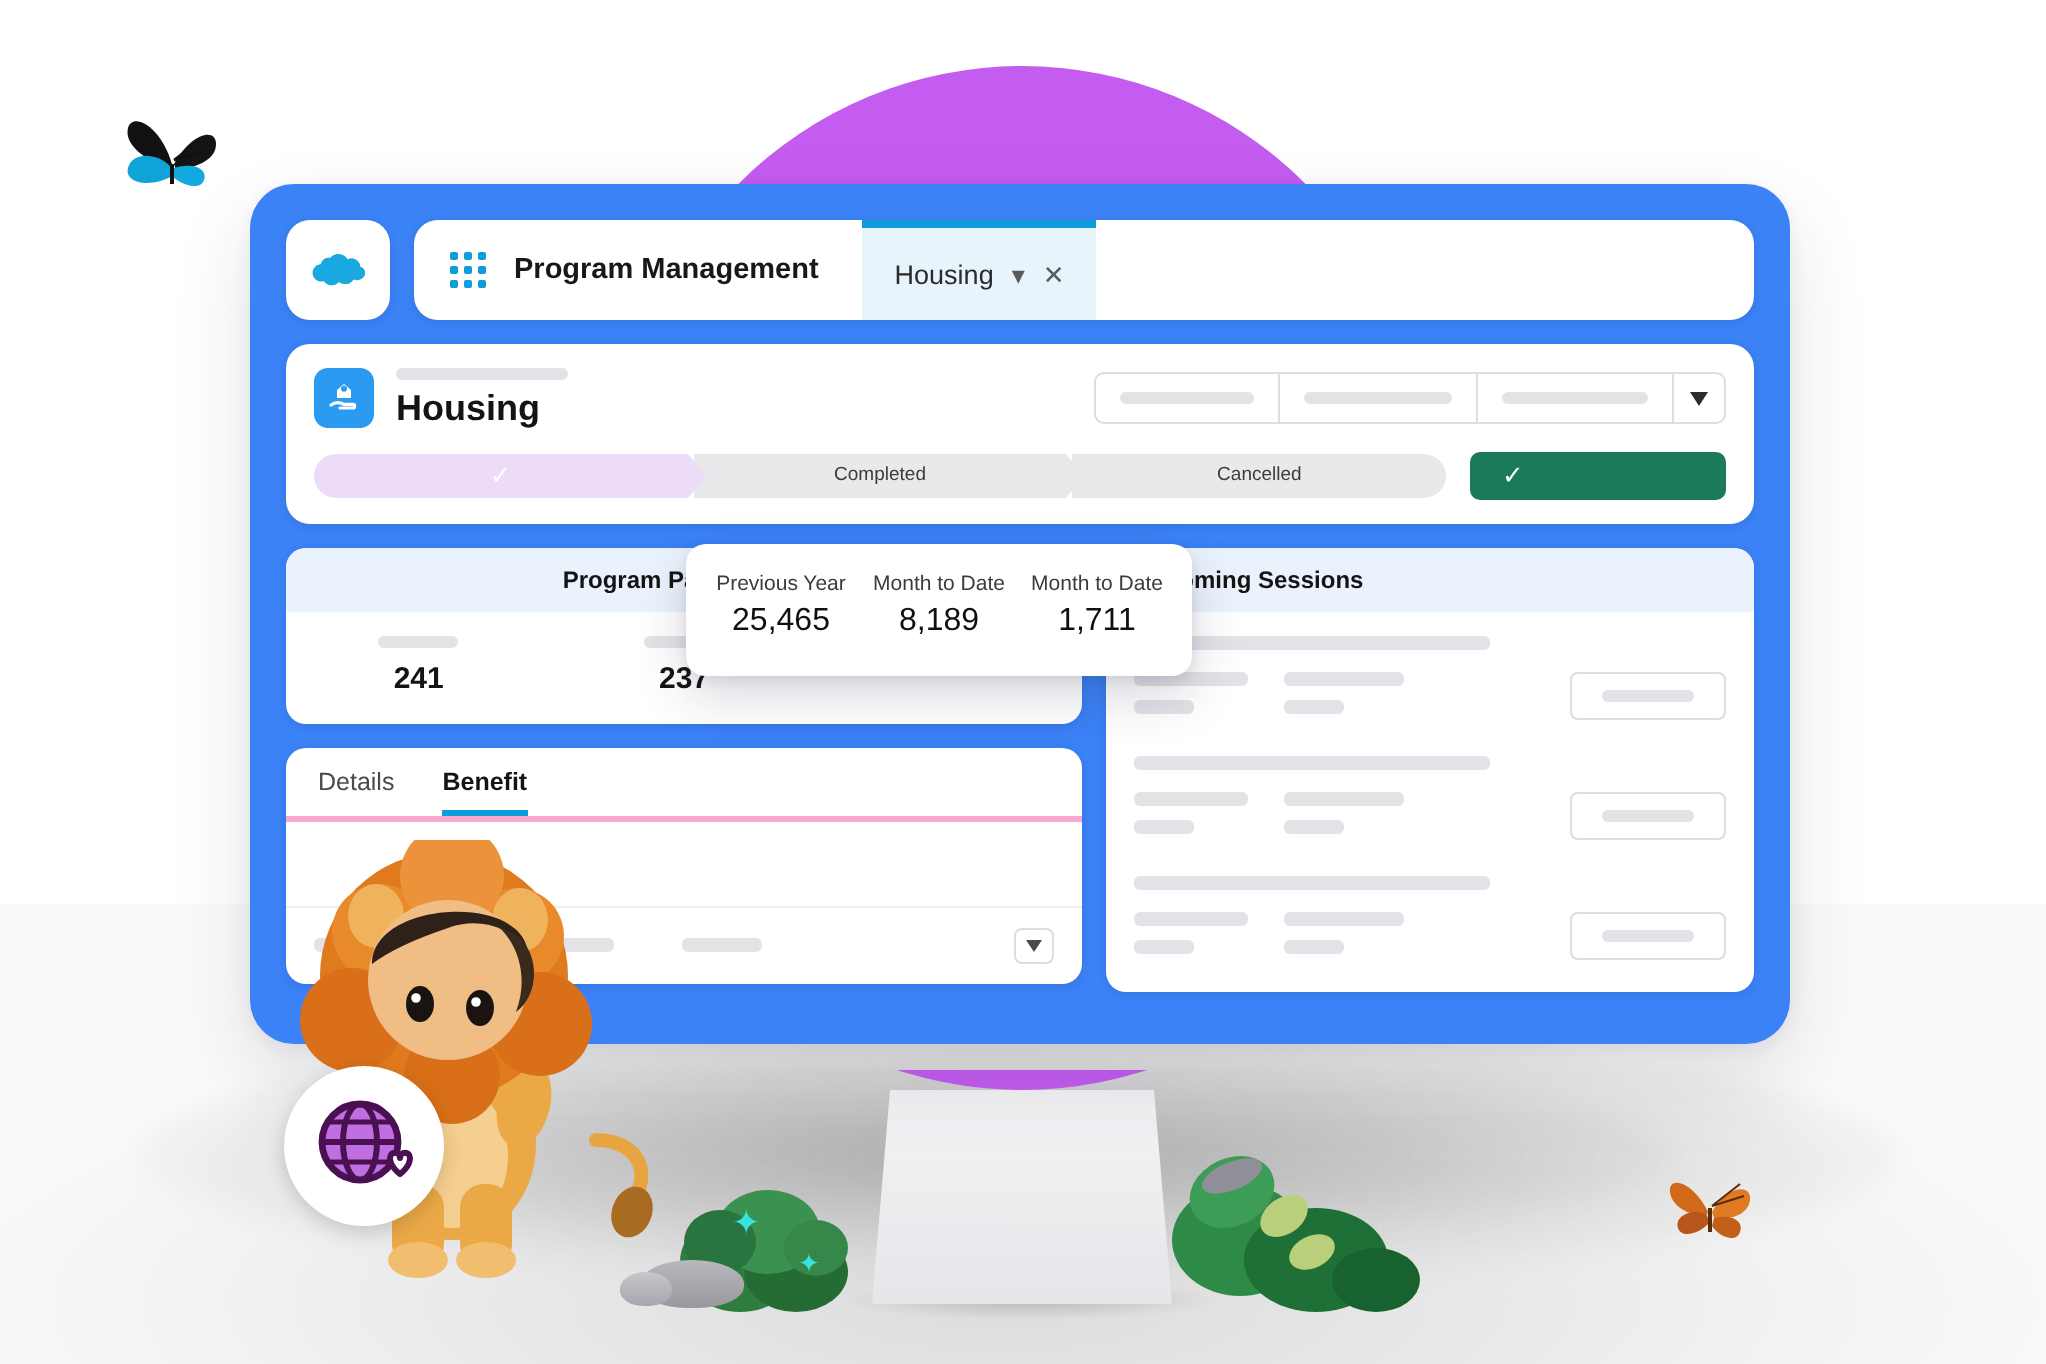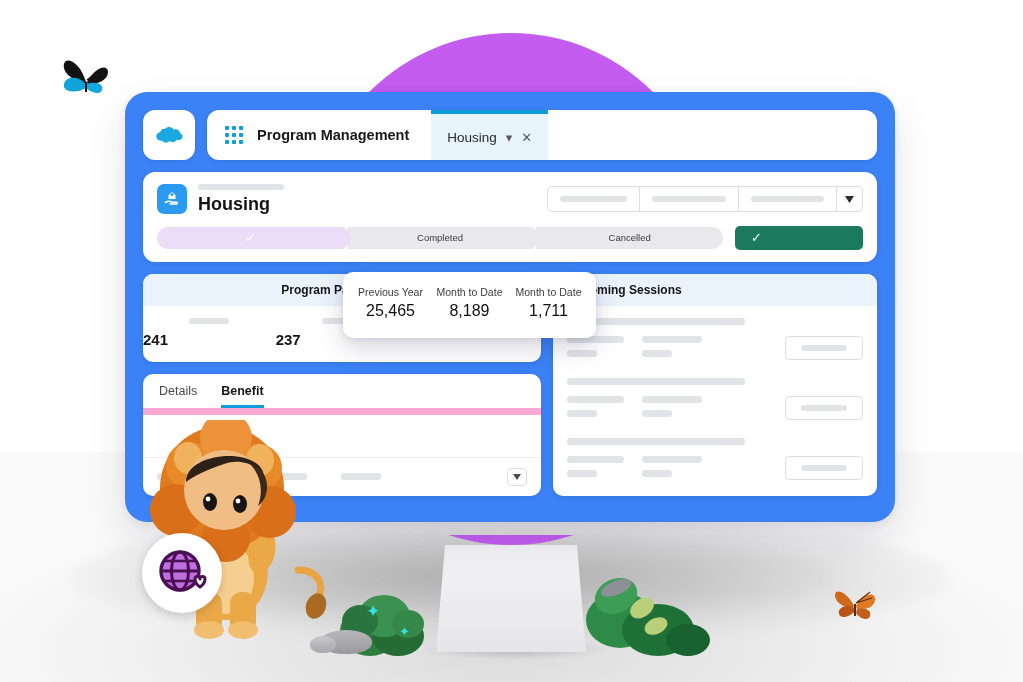--- a/index.html
+++ b/index.html
@@ -272,7 +272,7 @@
 
   
   .stat-row { display: flex; padding: 12px 0 14px; }
-  .stat { flex: 1; }
+  .stat { flex: 1; text-align: center; }
   .stat .skel { width: 40px; height: 6px; margin: 0 auto 7px; }
   .stat-val { font-size: 15px; font-weight: 700; color: #141414; }
 

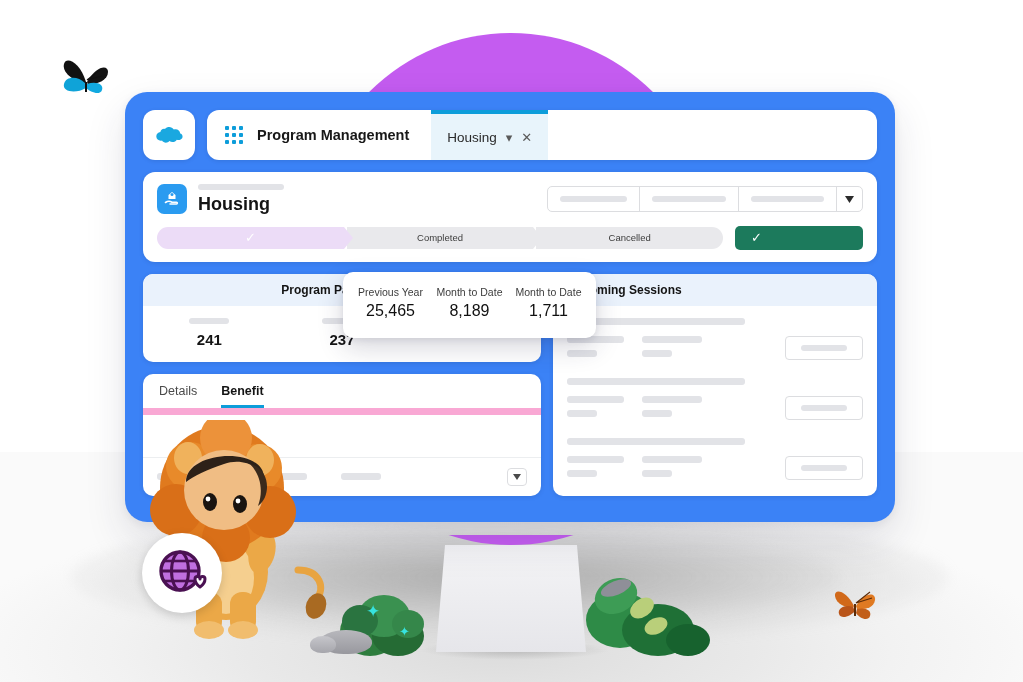--- a/index.html
+++ b/index.html
@@ -281,7 +281,7 @@
   .tabs-row {
     display: flex; gap: 24px;
     padding: 10px 16px 0;
-    border-bottom: 7px solid #f9a8d4;
+    border-bottom: 3px solid #f9a8d4;
     align-items: center;
   }
   .tab-item {

